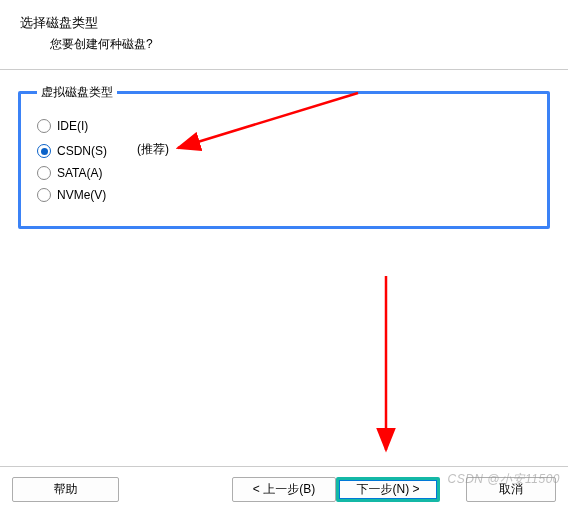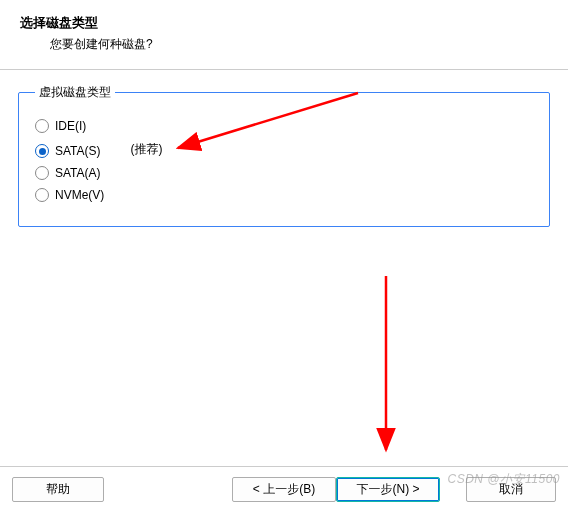--- a/index.html
+++ b/index.html
@@ -19,7 +19,7 @@
     padding: 14px 20px 10px 20px;
   }
   .title {
-    font-weight: bold;
+    font-weight: normal;
     font-size: 13px;
     margin-bottom: 4px;
   }

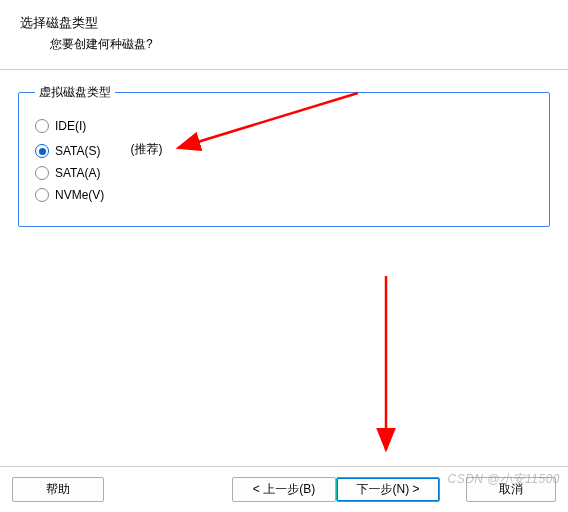--- a/index.html
+++ b/index.html
@@ -37,7 +37,7 @@
     padding: 14px 18px;
   }
   fieldset.group {
-    border: 1px solid #3b82f6;
+    border: 3px solid #3b82f6;
     border-radius: 2px;
     padding: 10px 16px 16px 16px;
     margin: 0;

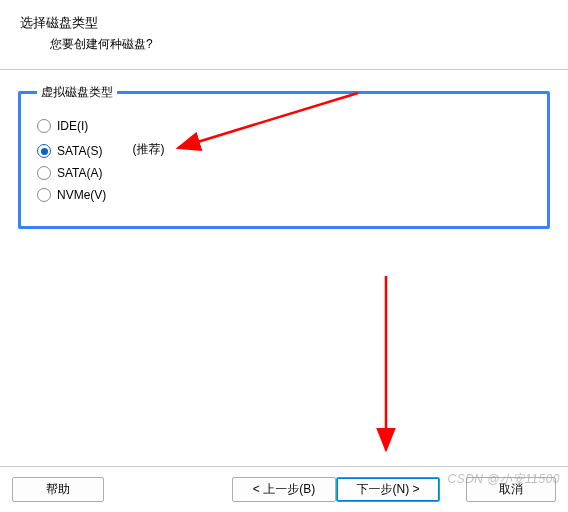--- a/index.html
+++ b/index.html
@@ -153,7 +153,7 @@
       <span class="radio-outer checked">
           <span class="radio-inner"></span>
         </span>
-      <label>SATA(S)</label>
+      <label>CSDN(S)</label>
       <span class="recommend">(推荐)</span>
     </div>
 

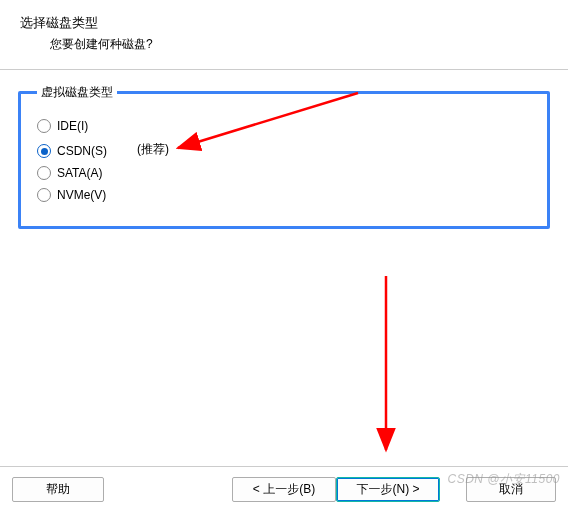--- a/index.html
+++ b/index.html
@@ -110,7 +110,7 @@
     border: 1px solid #14b8a6;
     box-shadow: inset 0 0 0 1px #0078d7;
   }
-  .btn-help { width: 92px; }
+  .btn-help { width: 107px; }
   .btn-nav { width: 104px; }
   .btn-cancel { width: 90px; margin-left: 26px; }
   .arrow-svg {

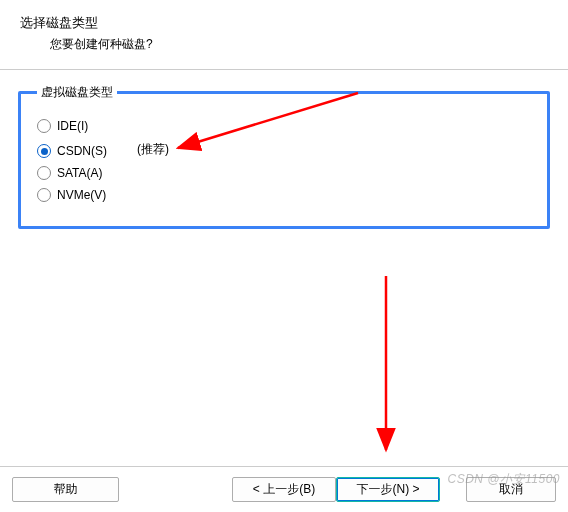--- a/index.html
+++ b/index.html
@@ -107,7 +107,7 @@
     cursor: pointer;
   }
   button.win.default {
-    border: 1px solid #14b8a6;
+    border: 3px solid #14b8a6;
     box-shadow: inset 0 0 0 1px #0078d7;
   }
   .btn-help { width: 107px; }

